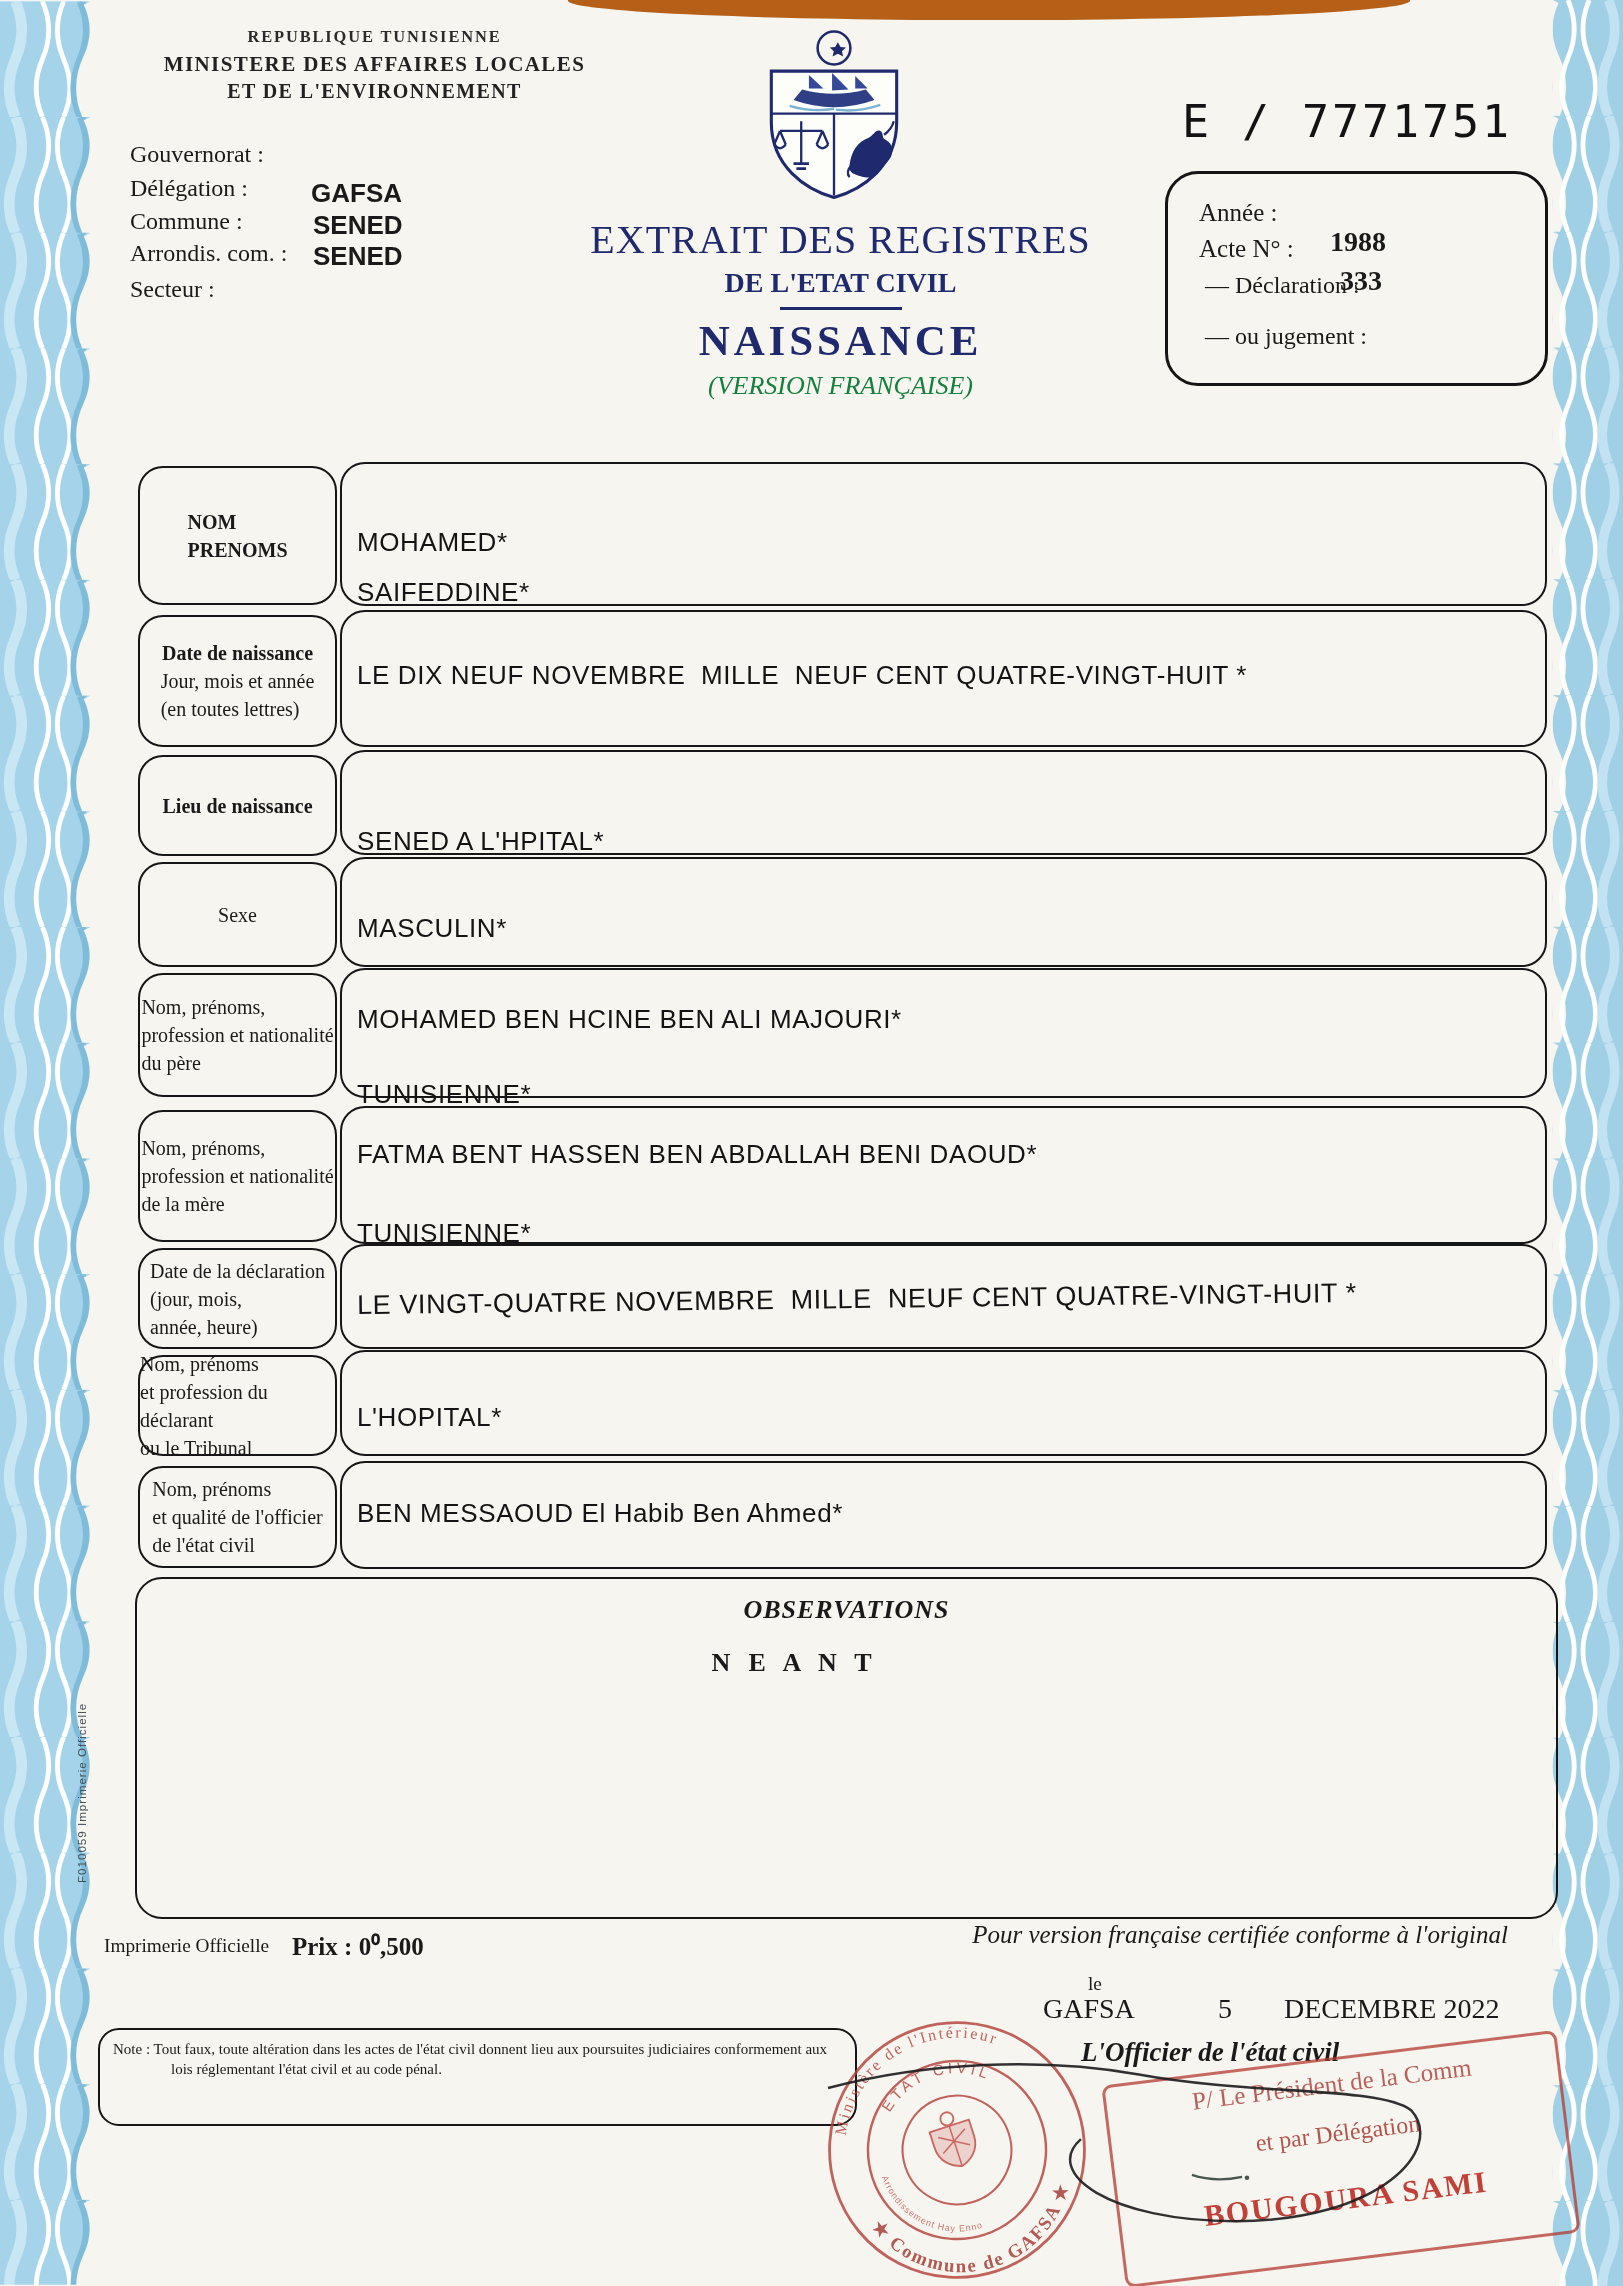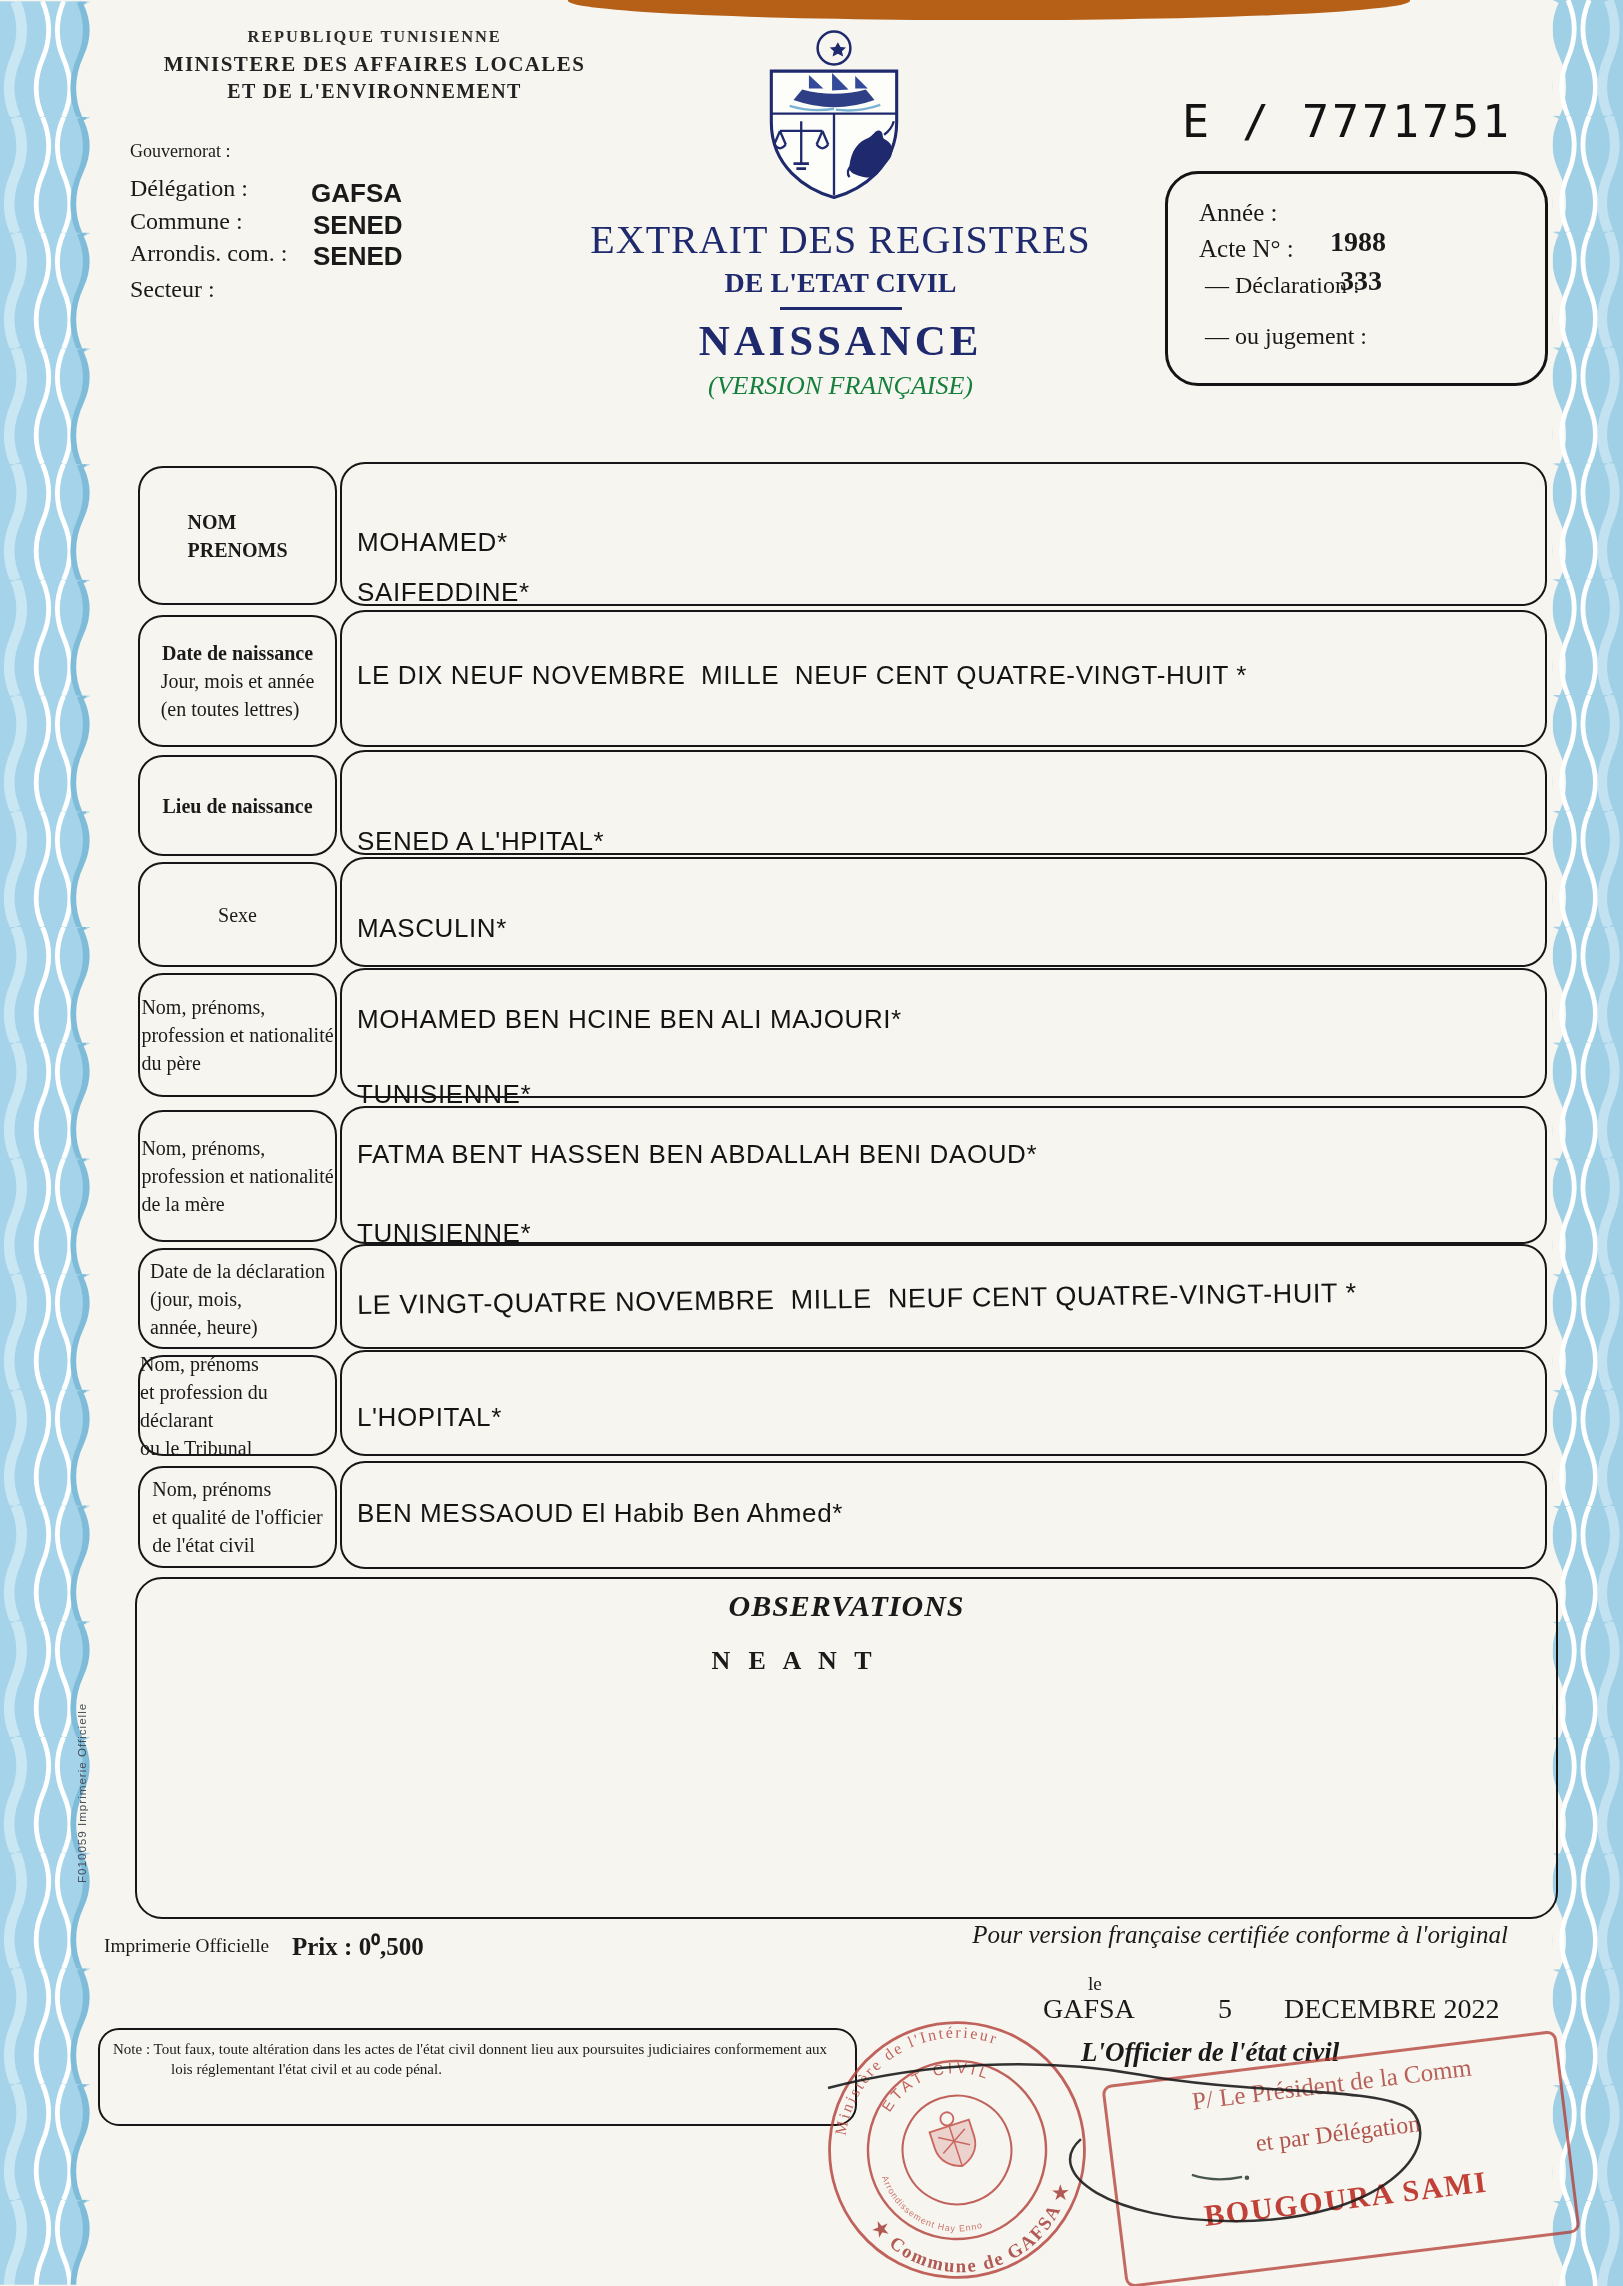--- a/index.html
+++ b/index.html
@@ -68,7 +68,7 @@
   </div>
 
   <div>
-    <span class="abs" style="left:130px;top:141px;font-size:18px;">Gouvernorat :</span>
+    <span class="abs" style="left:130px;top:141px;font-size:24px;">Gouvernorat :</span>
     <span class="abs" style="left:130px;top:175px;font-size:24px;">Délégation :</span>
     <span class="abs" style="left:130px;top:208px;font-size:24px;">Commune :</span>
     <span class="abs" style="left:130px;top:240px;font-size:24px;">Arrondis. com. :</span>

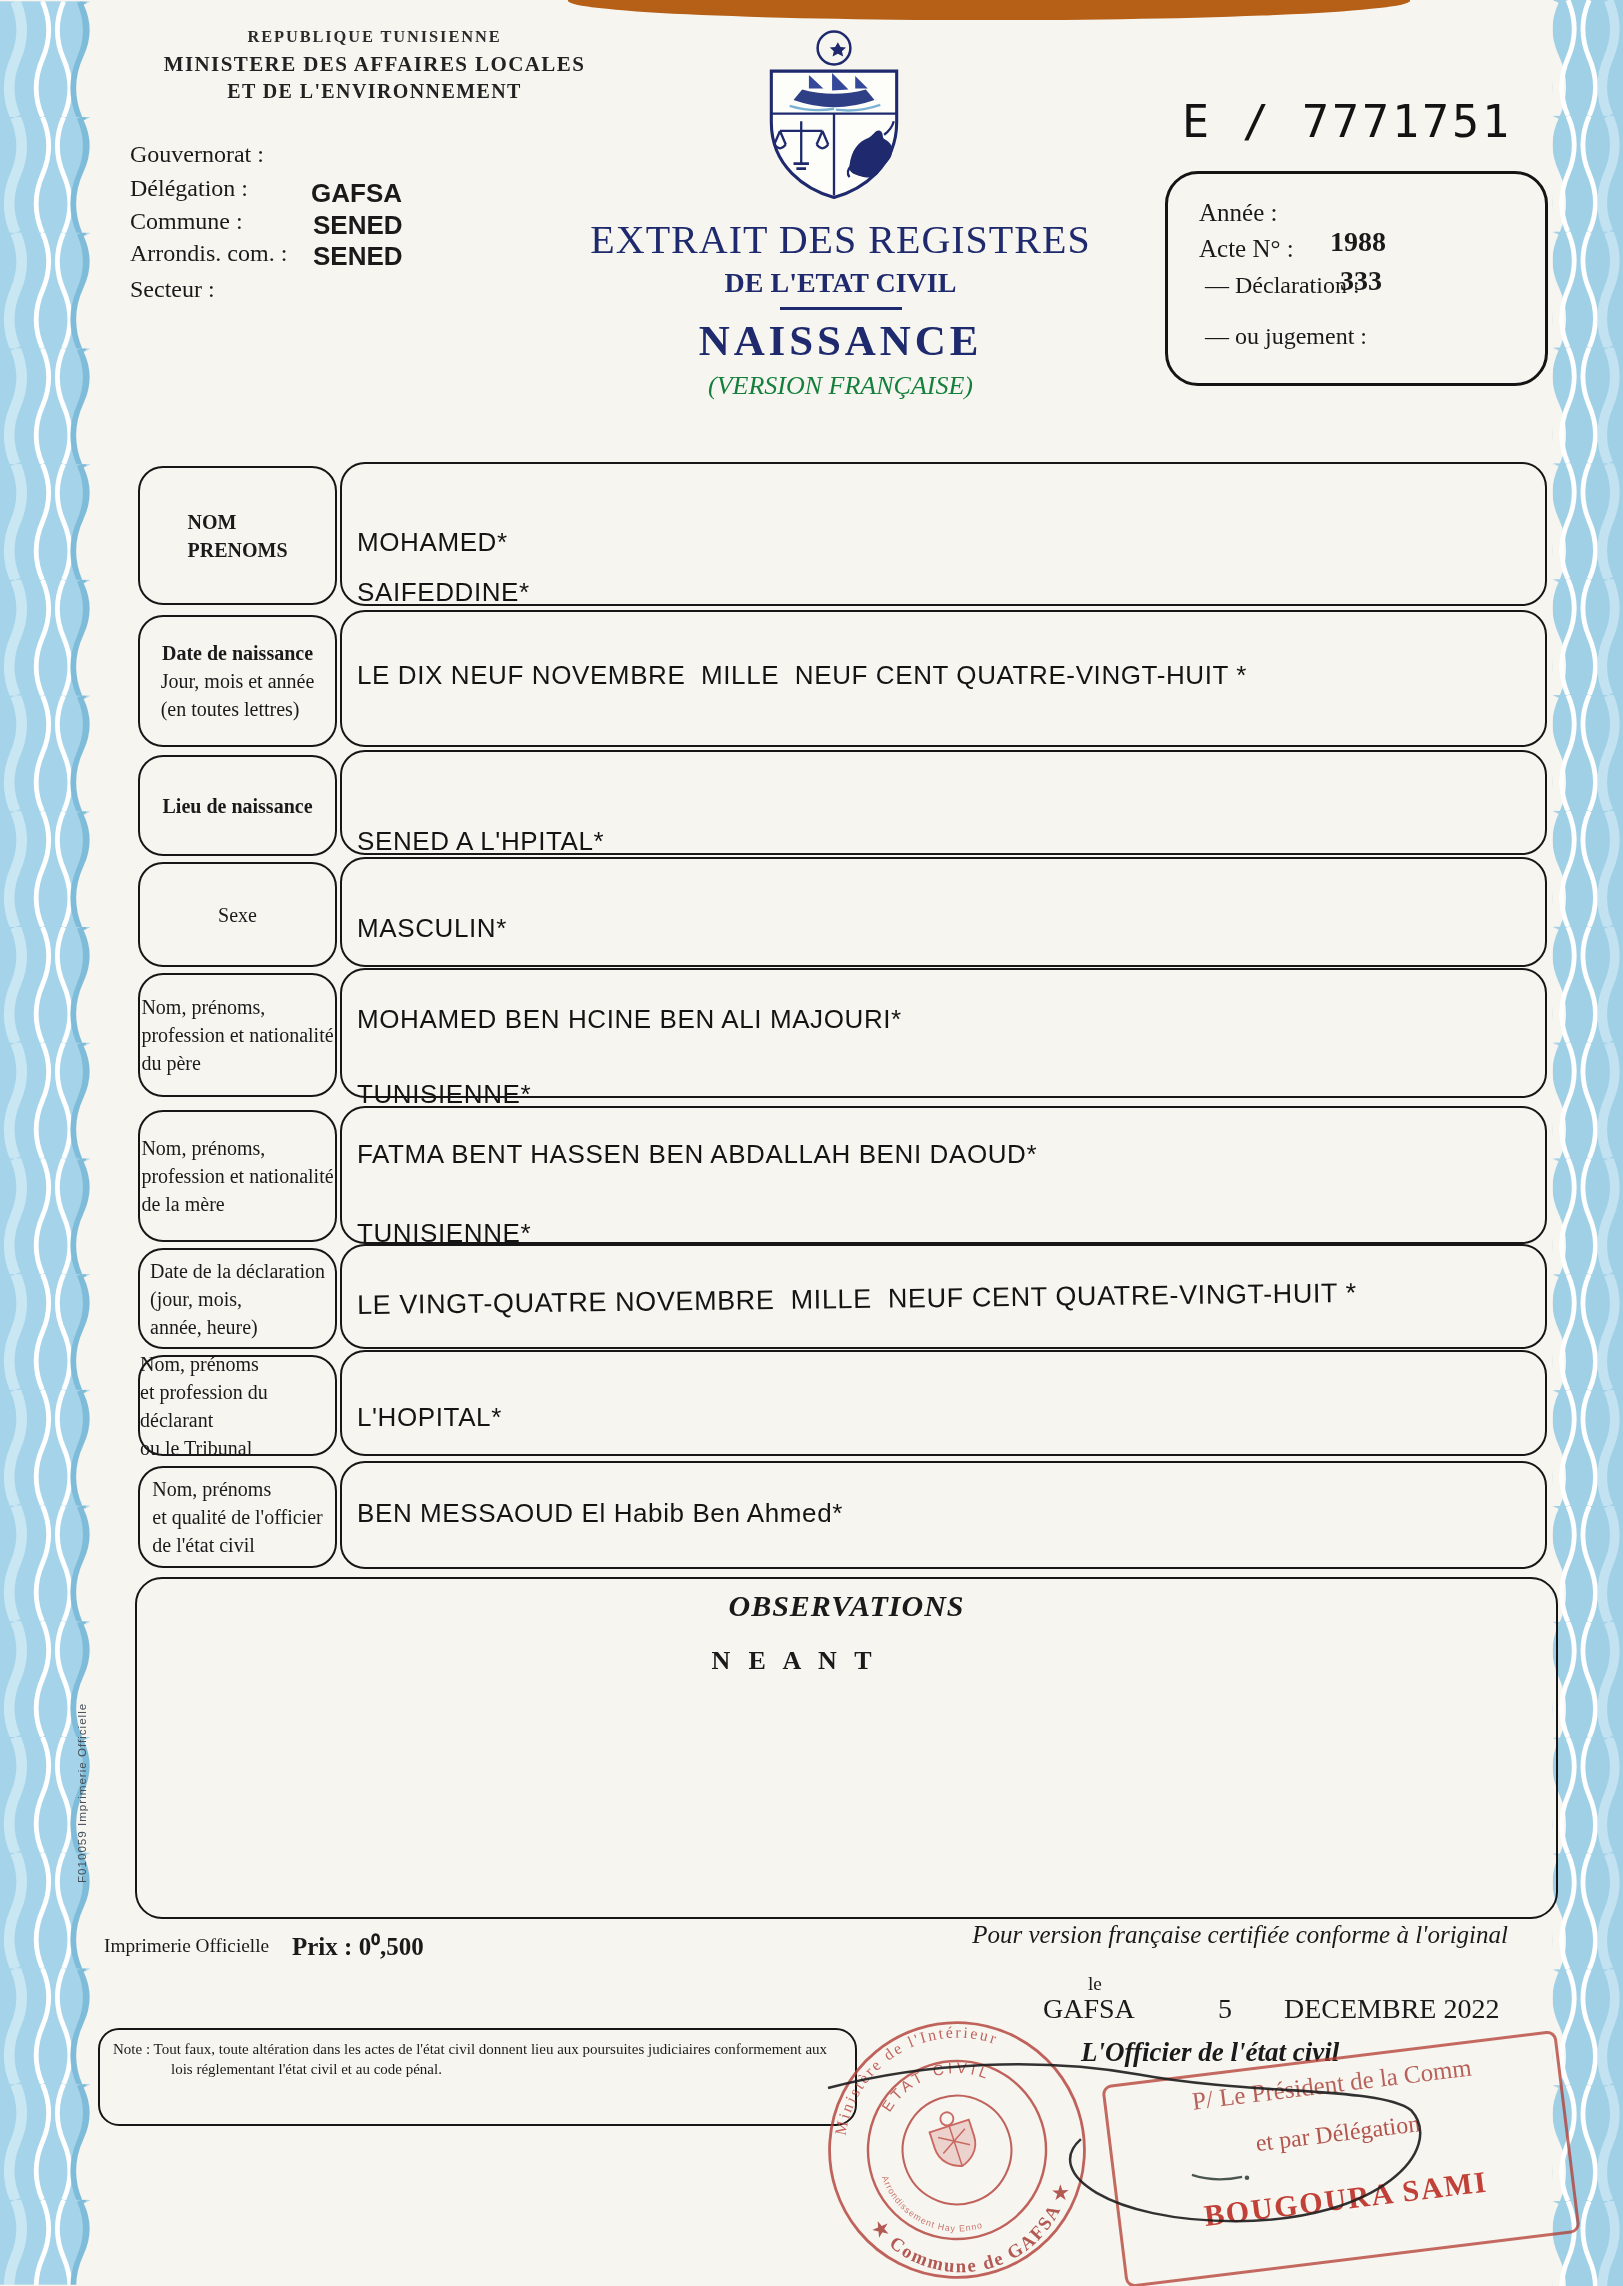--- a/index.html
+++ b/index.html
@@ -179,7 +179,7 @@
   <span class="val" style="left:357px;top:1498px;">BEN MESSAOUD El Habib Ben Ahmed*</span>
 
   <div class="obsbox">
-    <div class="center" style="font-size:30px;font-weight:bold;font-style:italic;margin-top:10px;letter-spacing:1px;">OBSERVATIONS</div>
+    <div class="center" style="font-size:26px;font-weight:bold;font-style:italic;margin-top:16px;letter-spacing:1px;">OBSERVATIONS</div>
     <div class="center" style="font-size:26px;font-weight:bold;letter-spacing:5.8px;margin-top:23px;padding-right:104px;">N E A N T</div>
   </div>
 

